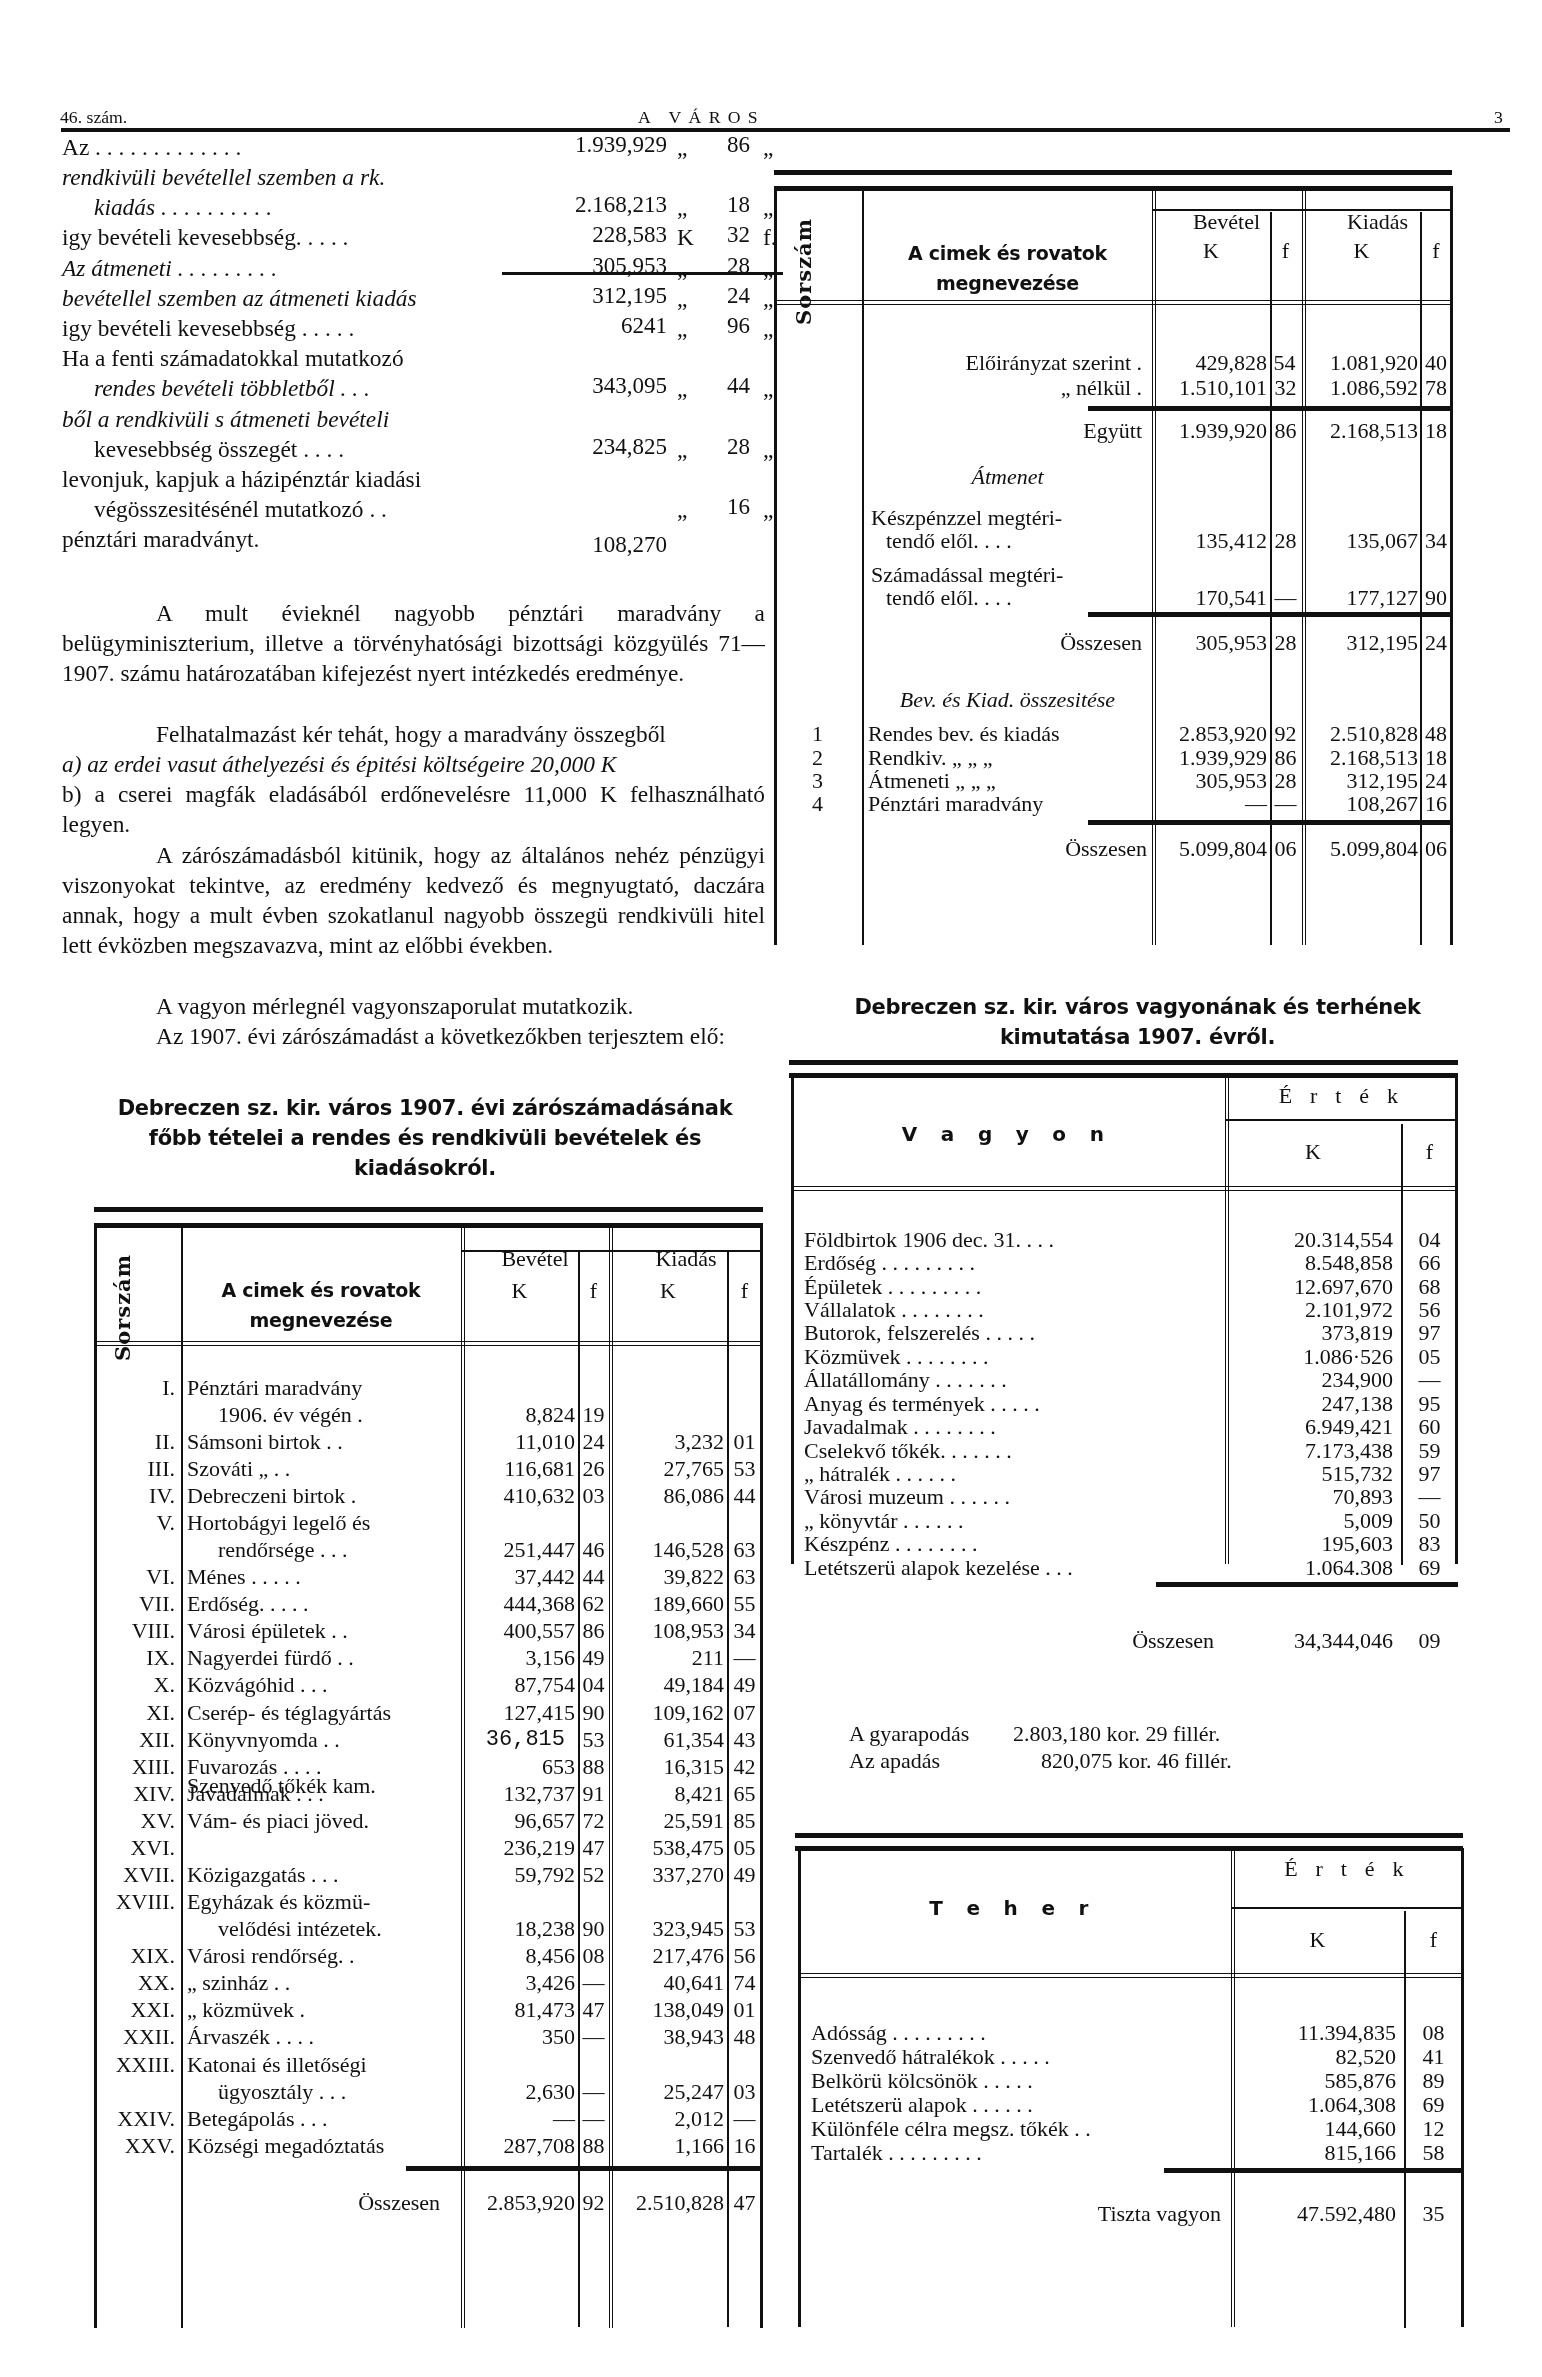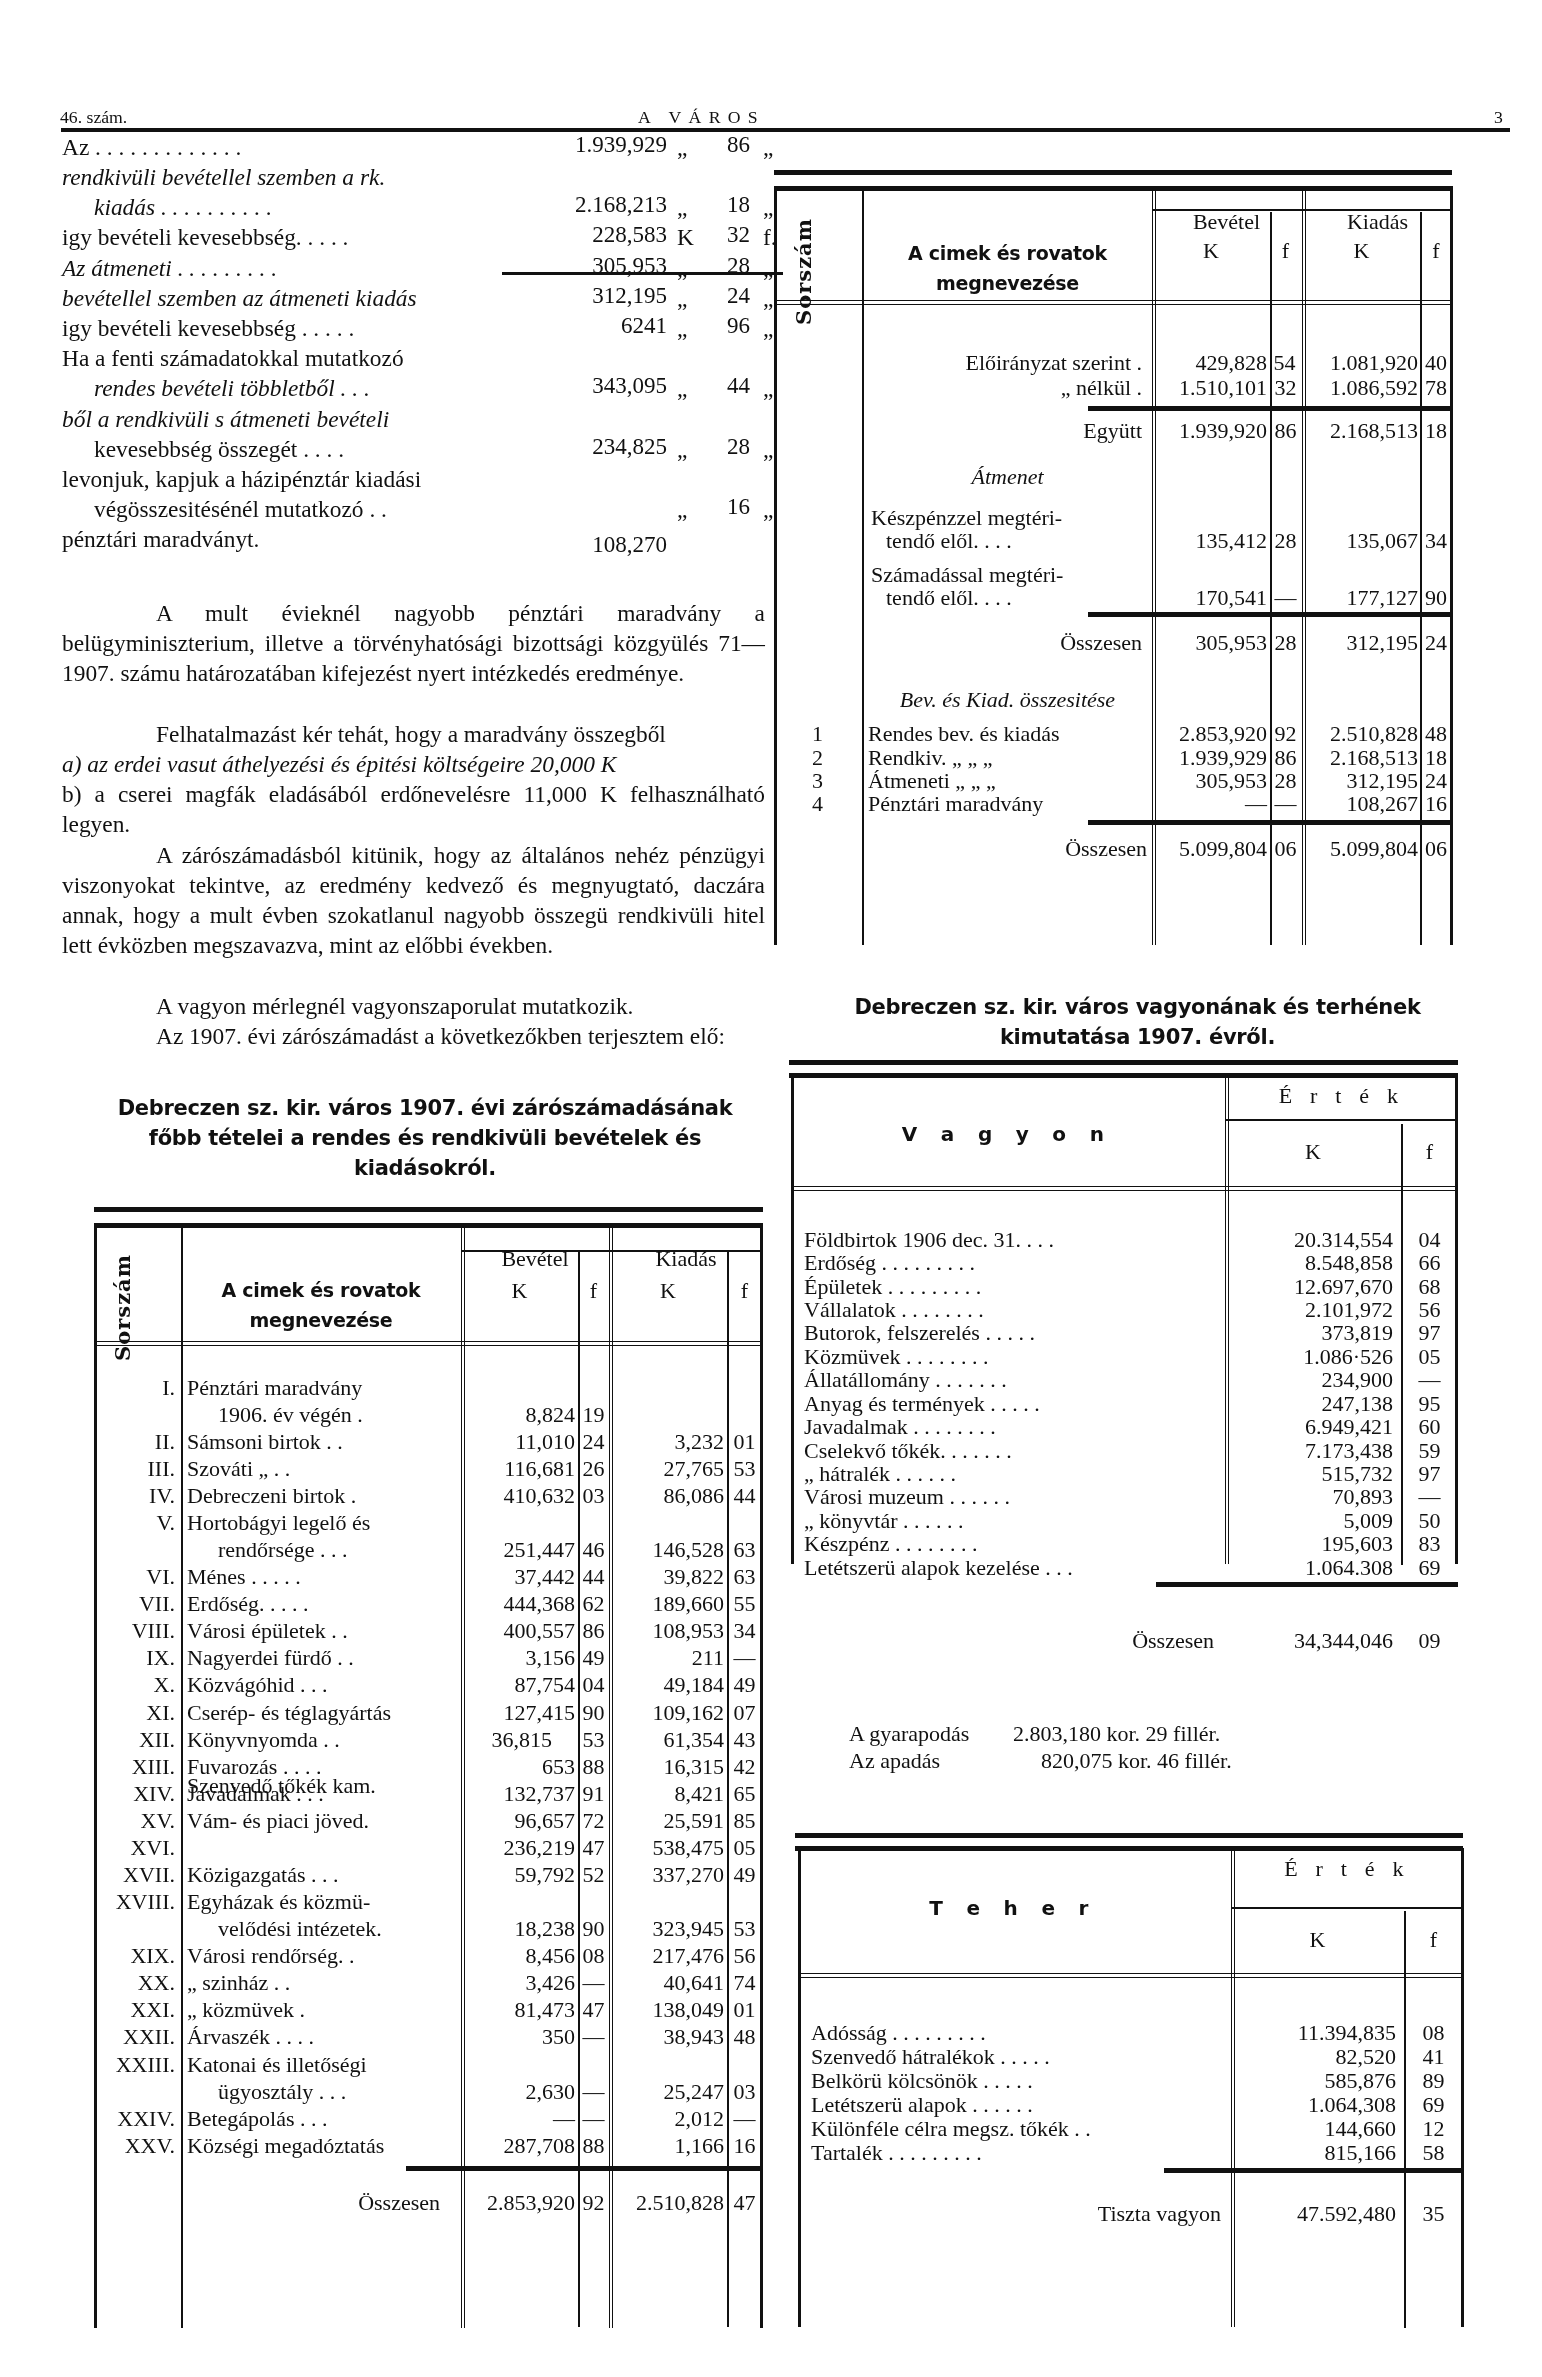--- a/index.html
+++ b/index.html
@@ -187,7 +187,7 @@
     <div class="ccell" style="left:727px;top:1700px;width:35px;">07</div>
     <div class="rcell" style="left:94px;top:1727px;width:81px;">XII.</div>
     <div class="lcell" style="left:187px;top:1727px;">Könyvnyomda . .</div>
-    <div class="rcell" style="left:438px;top:1727px;width:114px;">36,815</div>
+    <div class="rcell" style="left:451px;top:1727px;width:114px;font-family:Liberation Mono, monospace;">36,815</div>
     <div class="ccell" style="left:578px;top:1727px;width:31px;">53</div>
     <div class="rcell" style="left:609px;top:1727px;width:115px;">61,354</div>
     <div class="ccell" style="left:727px;top:1727px;width:35px;">43</div>

